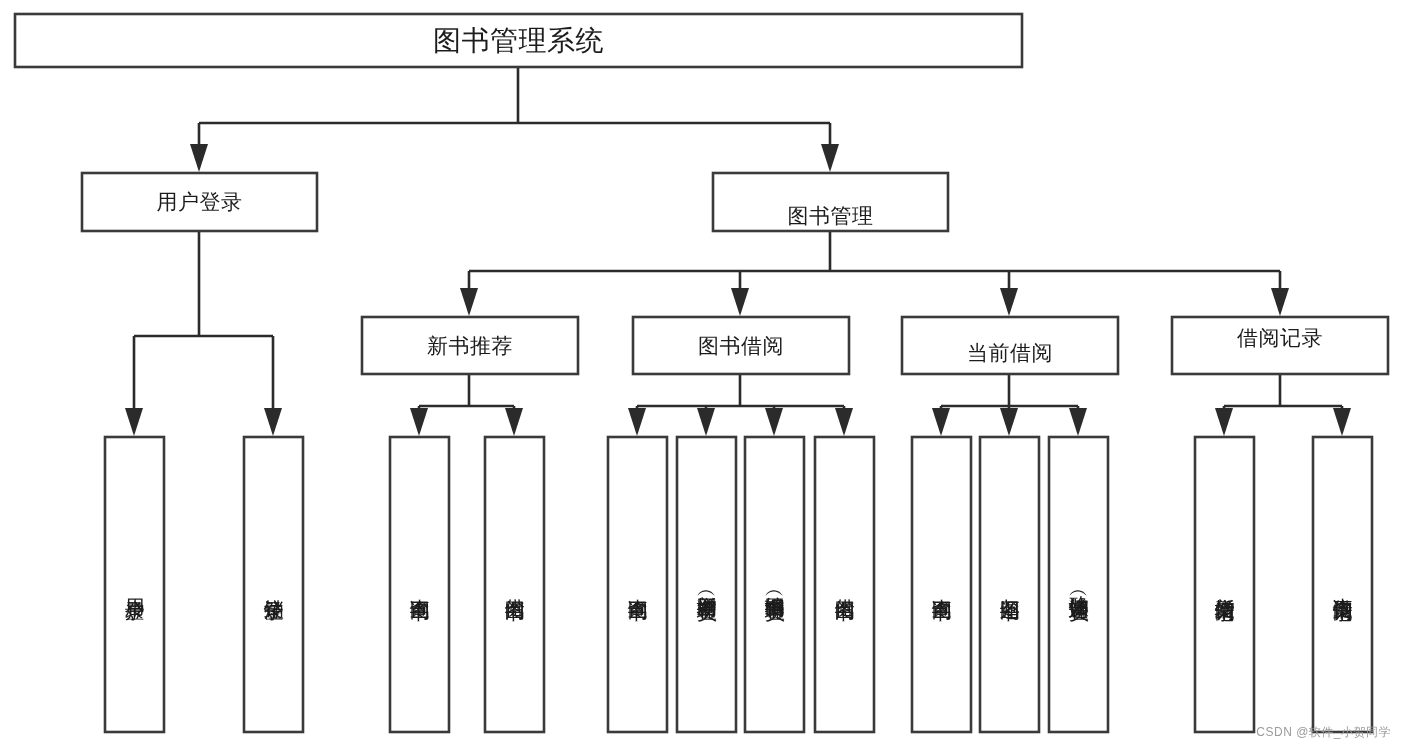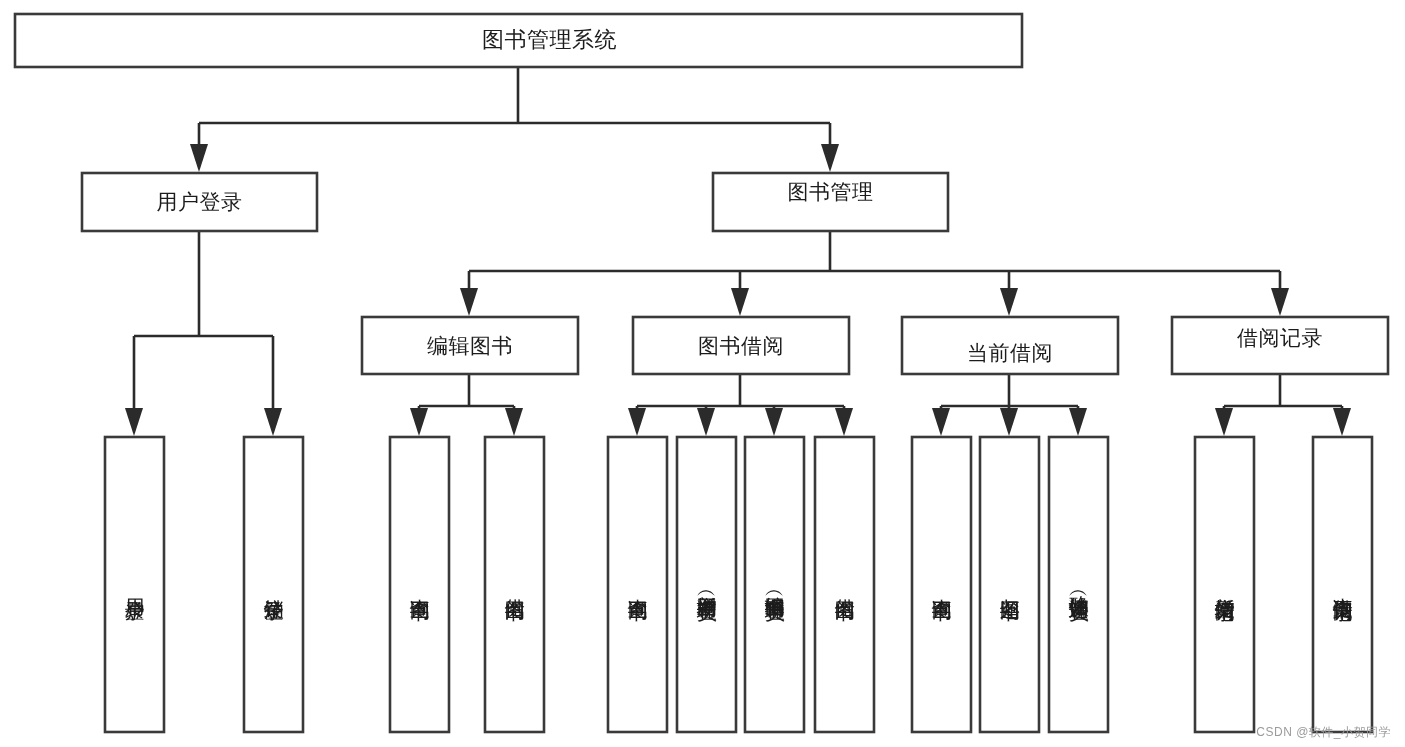--- a/index.html
+++ b/index.html
@@ -56,8 +56,7 @@
     pointer-events: none;
   }
   .node-label-root {
-    font-size: 22px;
-    padding-left: 31px;
+    font-size: 28px;
   }
   .node-label-v {
     position: absolute;

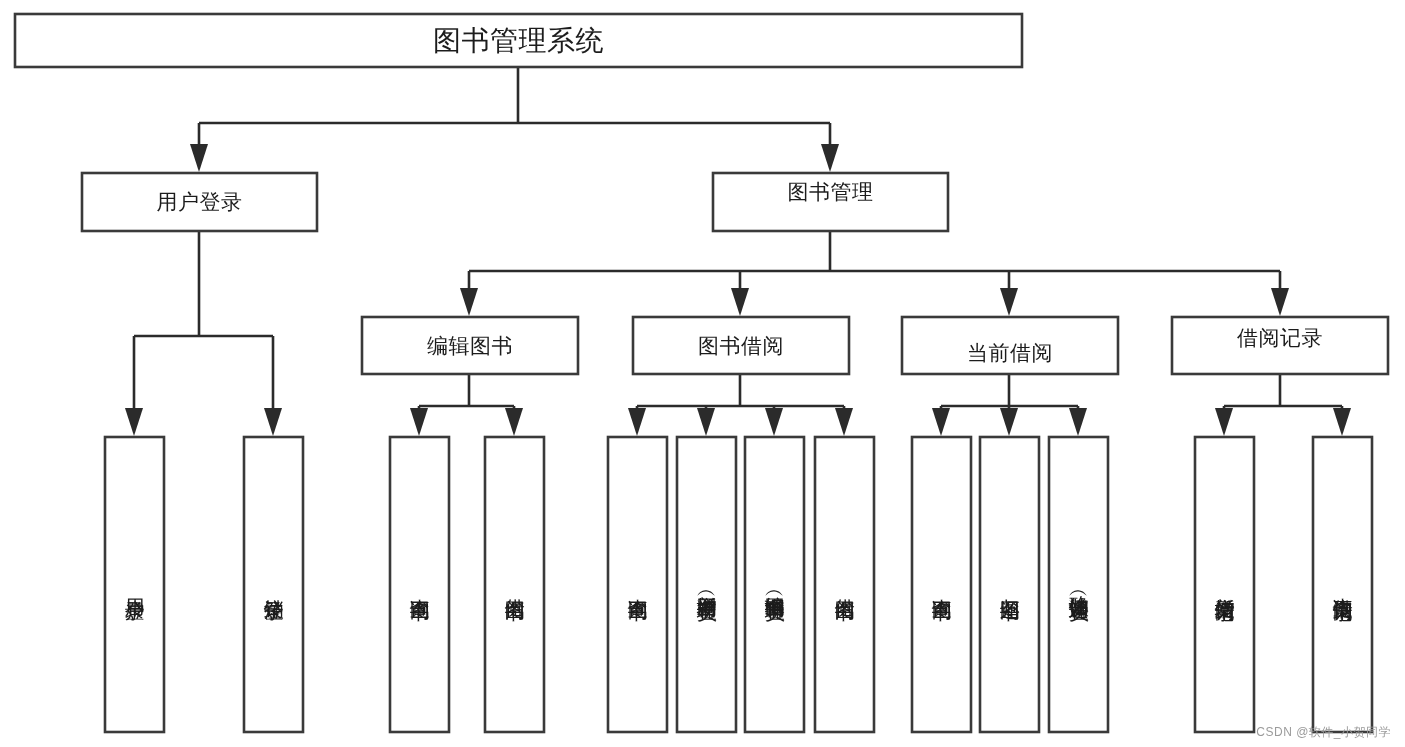--- a/index.html
+++ b/index.html
@@ -199,7 +199,7 @@
   <div class="node-label-h node-label-root" style="left:15px; top:14px; width:1007px; height:53px;">图书管理系统</div>
 
   <div class="node-label-h" style="left:82px; top:173px; width:235px; height:58px;">用户登录</div>
-  <div class="node-label-h" style="left:713px; top:163px; width:235px; height:58px;">图书管理</div>
+  <div class="node-label-h" style="left:713px; top:187px; width:235px; height:58px;">图书管理</div>
 
   <div class="node-label-h" style="left:362px; top:317px; width:216px; height:57px;">编辑图书</div>
   <div class="node-label-h" style="left:633px; top:317px; width:216px; height:57px;">图书借阅</div>

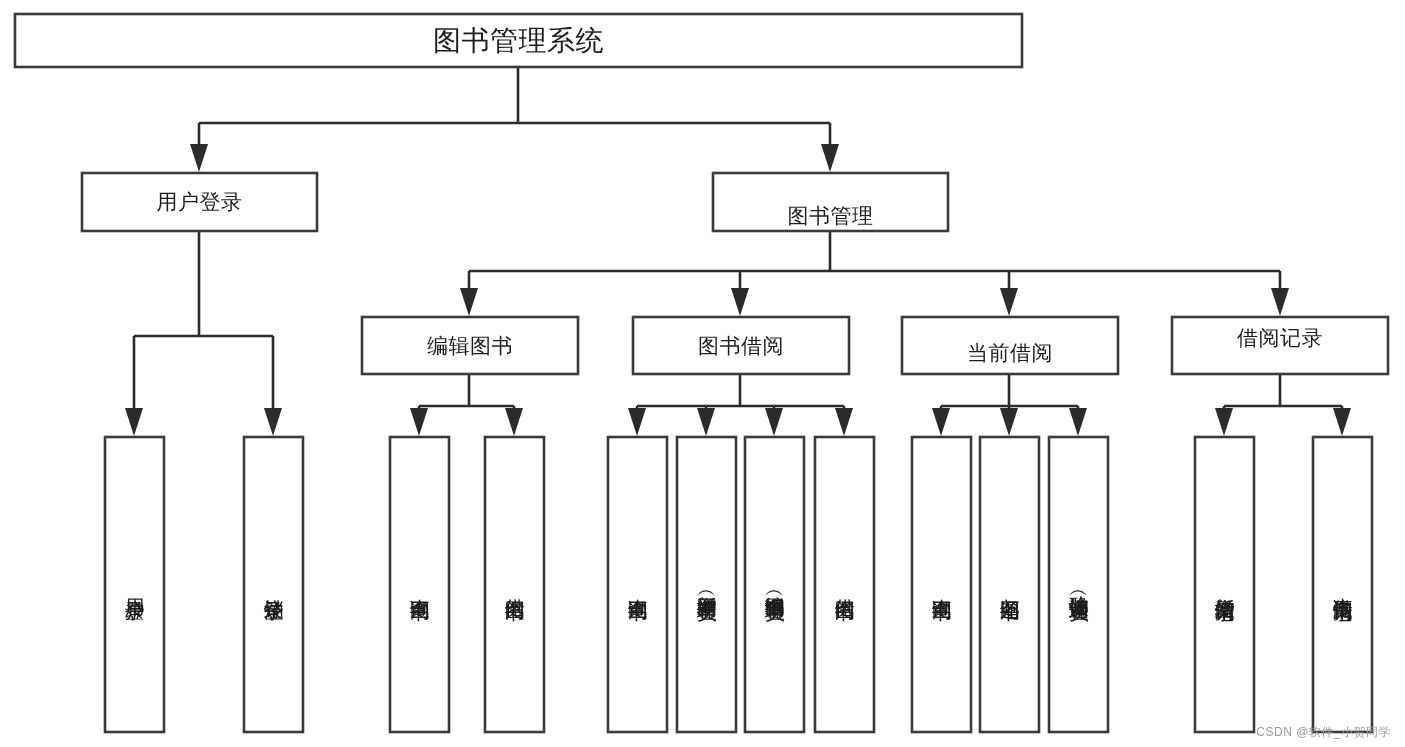--- a/index.html
+++ b/index.html
@@ -201,7 +201,7 @@
   <div class="node-label-h" style="left:82px; top:173px; width:235px; height:58px;">用户登录</div>
   <div class="node-label-h" style="left:713px; top:187px; width:235px; height:58px;">图书管理</div>
 
-  <div class="node-label-h" style="left:362px; top:317px; width:216px; height:57px;">编辑图书</div>
+  <div class="node-label-h" style="left:362px; top:317px; width:216px; height:57px;">新书推荐</div>
   <div class="node-label-h" style="left:633px; top:317px; width:216px; height:57px;">图书借阅</div>
   <div class="node-label-h" style="left:902px; top:317px; width:216px; height:71px;">当前借阅</div>
   <div class="node-label-h" style="left:1172px; top:309px; width:216px; height:57px;">借阅记录</div>

